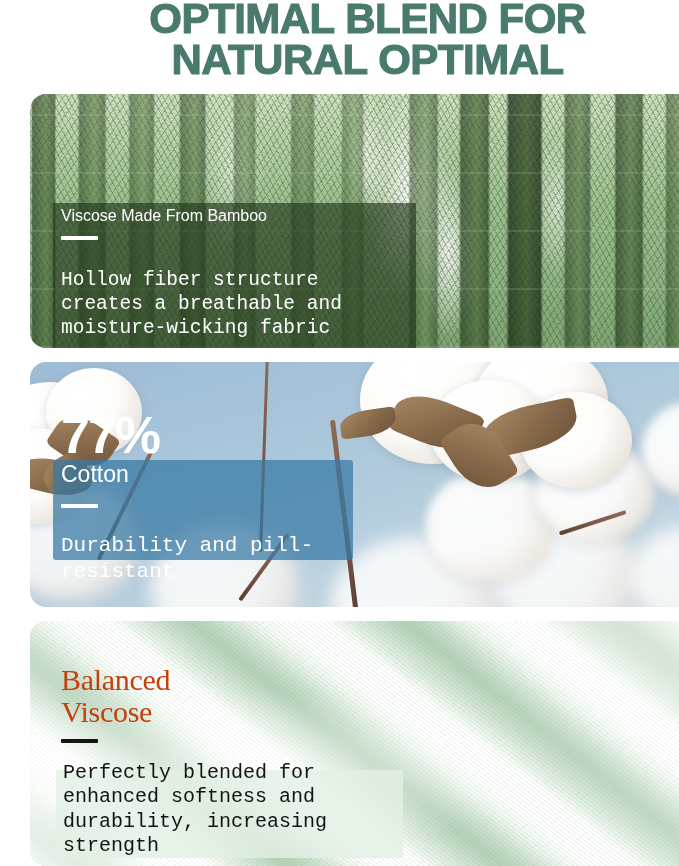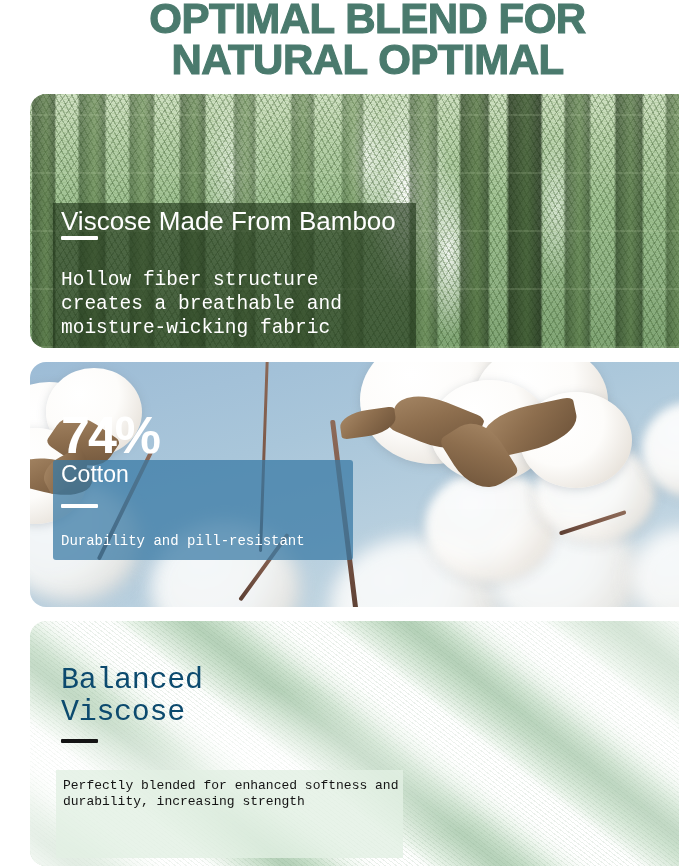--- a/index.html
+++ b/index.html
@@ -213,7 +213,7 @@
   <div class="plate-dark"></div>
 
 
-  <div class="txt subhead" style="left:33px; top:208px; font-size:26px;">Viscose Made From Bamboo</div>
+  <div class="txt subhead" style="left:33px; top:208px; font-size:16px;">Viscose Made From Bamboo</div>
 
   <div class="txt rule" style="left:33px; top:236px; width:37px; height:4px;"></div>
 

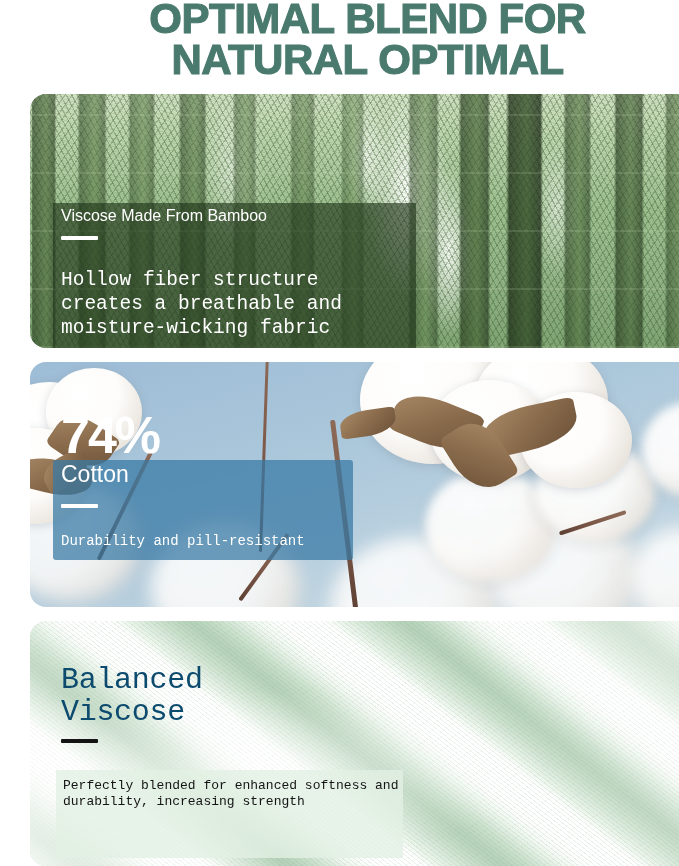--- a/index.html
+++ b/index.html
@@ -257,7 +257,7 @@
   </div>
   <div class="plate-blue"></div>
 
-  <div class="txt pct" style="left:33px; top:409px; font-size:52px;">74%</div>
+  <div class="txt pct" style="left:33px; top:409px; font-size:52px;">77%</div>
 
   <div class="txt subhead" style="left:33px; top:463px; font-size:23px;">Cotton</div>
 

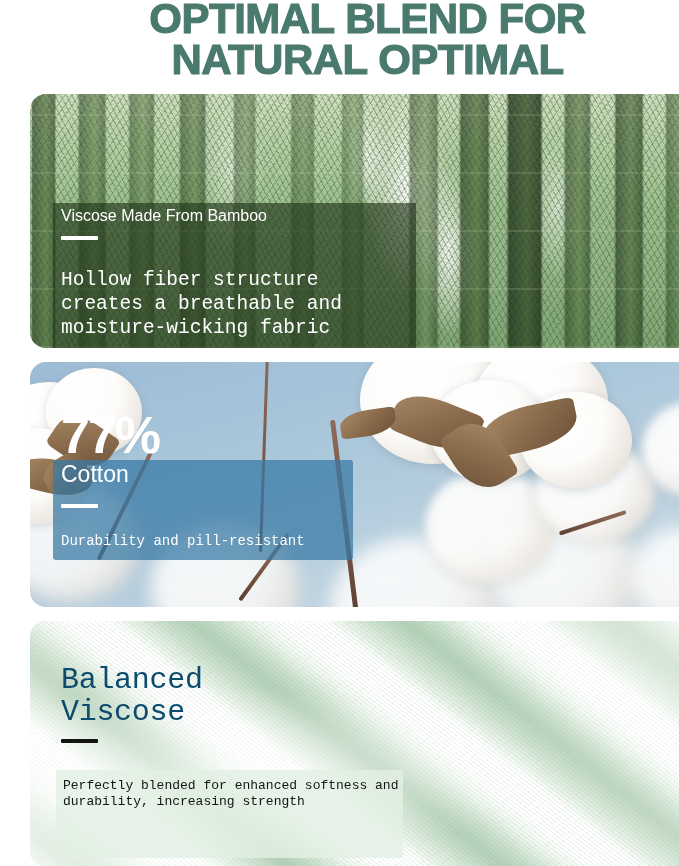--- a/index.html
+++ b/index.html
@@ -263,7 +263,7 @@
 
   <div class="txt rule" style="left:33px; top:504px; width:37px; height:4px;"></div>
 
-  <div class="txt desc" style="left:33px; top:533px; width:300px; font-size:14px;">Durability and pill-resistant</div>
+  <div class="txt desc" style="left:33px; top:533px; width:300px; font-size:21px;">Durability and pill-resistant</div>
 
   <div class="panel" id="panel-fabric">
     <div class="bg">

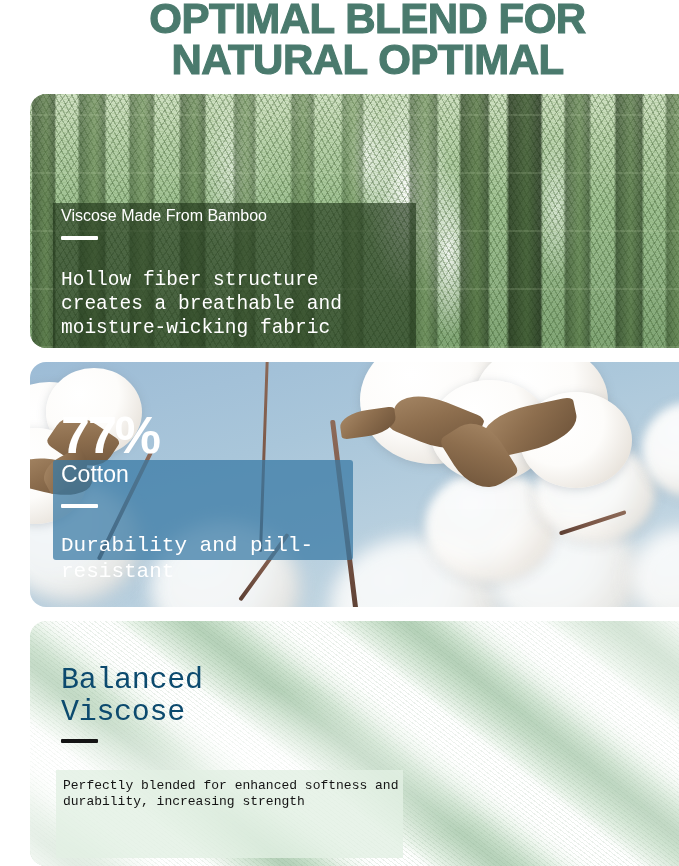--- a/index.html
+++ b/index.html
@@ -184,9 +184,9 @@
   }
   .desc.dark, .subhead.dark { color:#141414; }
   .heading-dark {
-    font-family:Liberation Mono, monospace;
+    font-family:Liberation Serif, serif;
     font-weight:400;
-    color:#0c4a6e;
+    color:#c2410c;
     line-height:1.07;
     letter-spacing:-0.3px;
   }

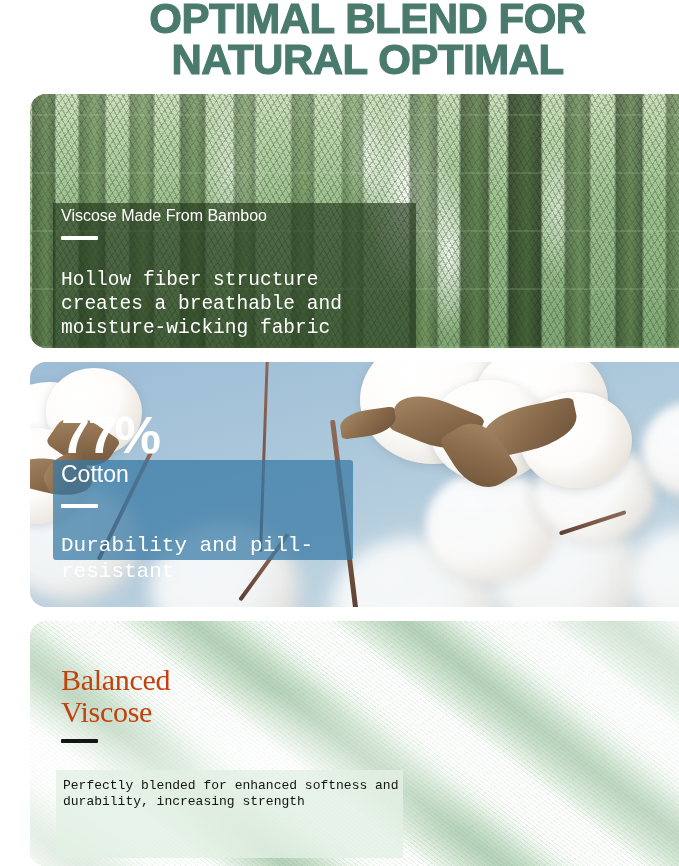--- a/index.html
+++ b/index.html
@@ -282,7 +282,7 @@
 
   <div class="txt rule dark" style="left:33px; top:739px; width:37px; height:4px;"></div>
 
-  <div class="txt desc dark" style="left:35px; top:778px; width:340px; font-size:13px;">Perfectly blended for enhanced softness and durability, increasing strength</div>
+  <div class="txt desc dark" style="left:35px; top:761px; width:340px; font-size:20px;">Perfectly blended for enhanced softness and durability, increasing strength</div>
 
 </div>
 

